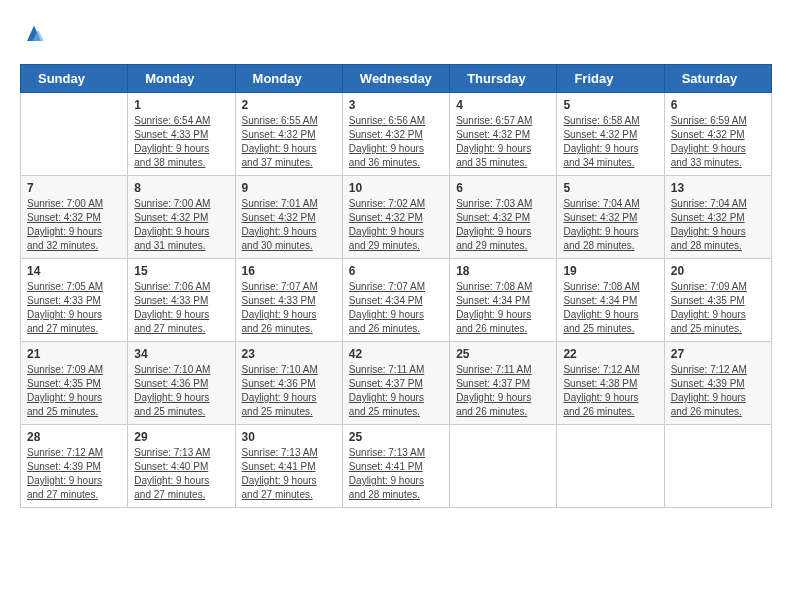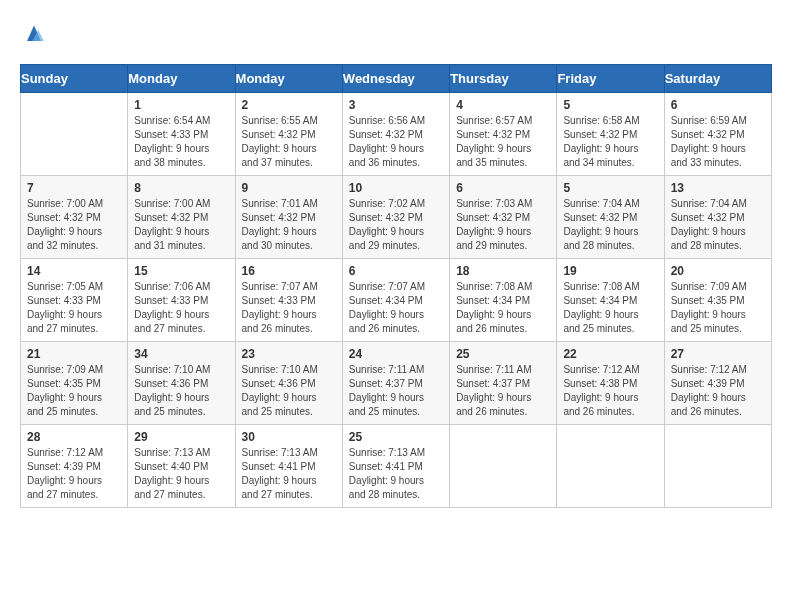--- a/index.html
+++ b/index.html
@@ -48,7 +48,7 @@
       color: #fff;
       font-size: 13px;
       font-weight: bold;
-      padding: 6px 0;
+      padding: 6px 17px;
       text-align: left;
       border: 1px solid #1a5a9a;
     }

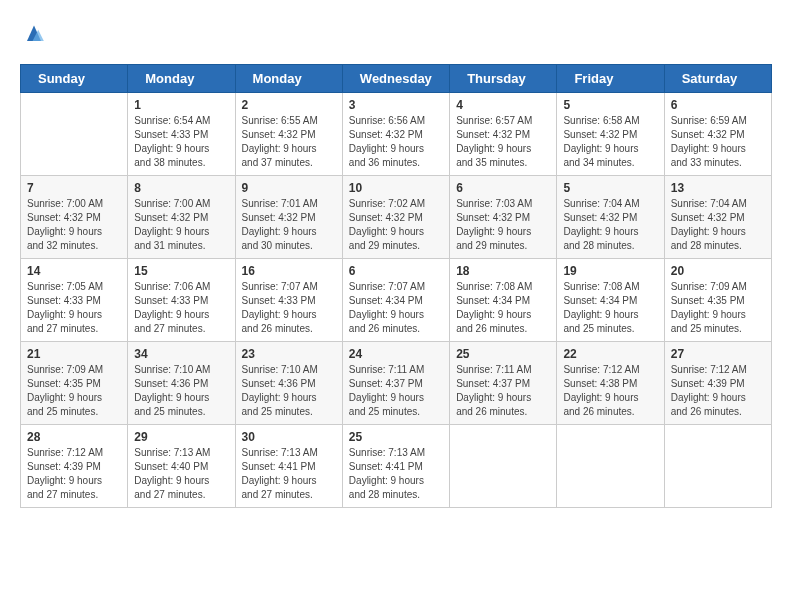--- a/index.html
+++ b/index.html
@@ -75,6 +75,7 @@
       font-size: 10px;
       line-height: 1.4;
       color: #444;
+      text-decoration: underline;
     }
     .empty-cell {
       background: #fff !important;

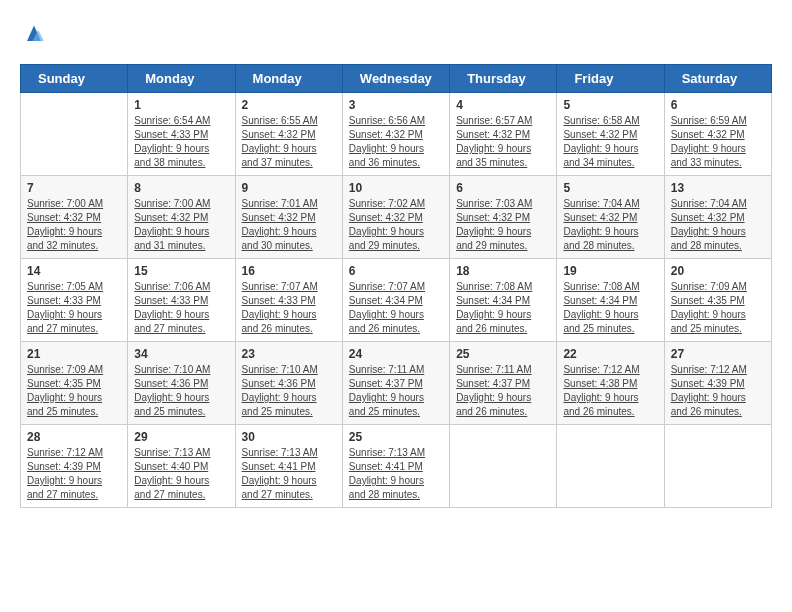--- a/index.html
+++ b/index.html
@@ -217,7 +217,7 @@
           <div class="cell-info">Sunrise: 7:10 AM<br>Sunset: 4:36 PM<br>Daylight: 9 hours and 25 minutes.</div>
         </td>
         <td>
-          <span class="day-number">24</span>
+          <span class="day-number">42</span>
           <div class="cell-info">Sunrise: 7:11 AM<br>Sunset: 4:37 PM<br>Daylight: 9 hours and 25 minutes.</div>
         </td>
         <td>

